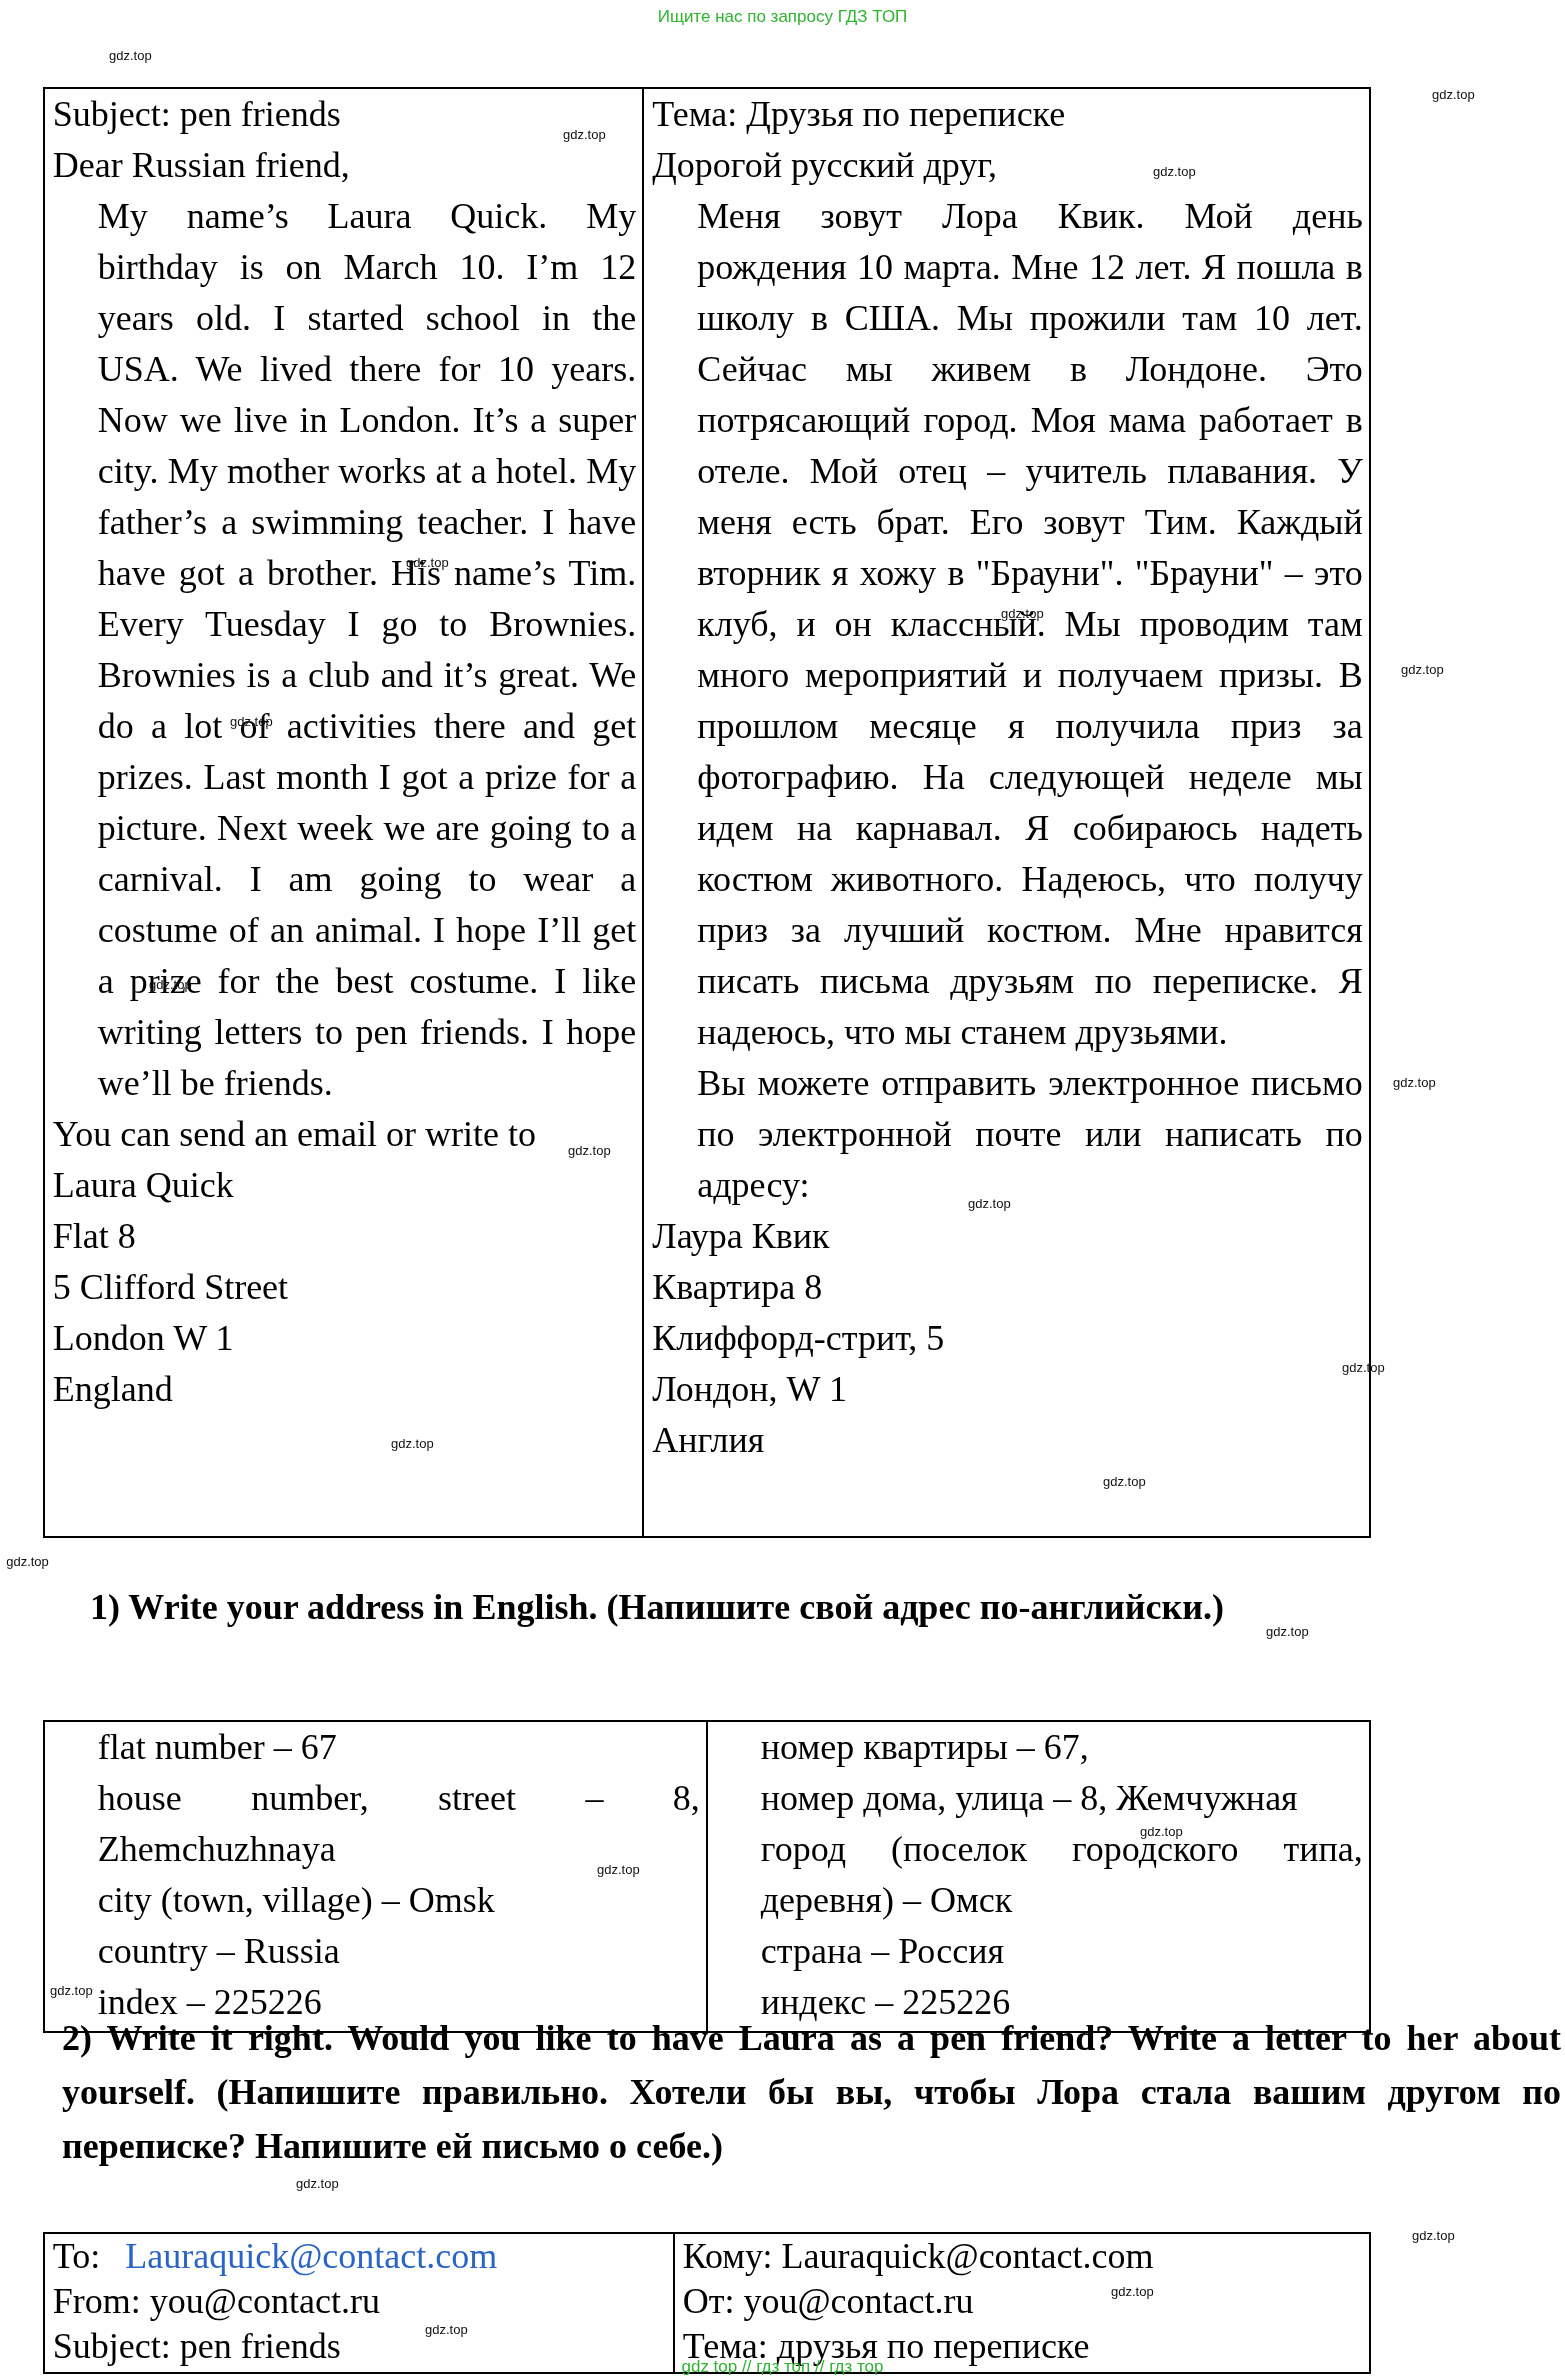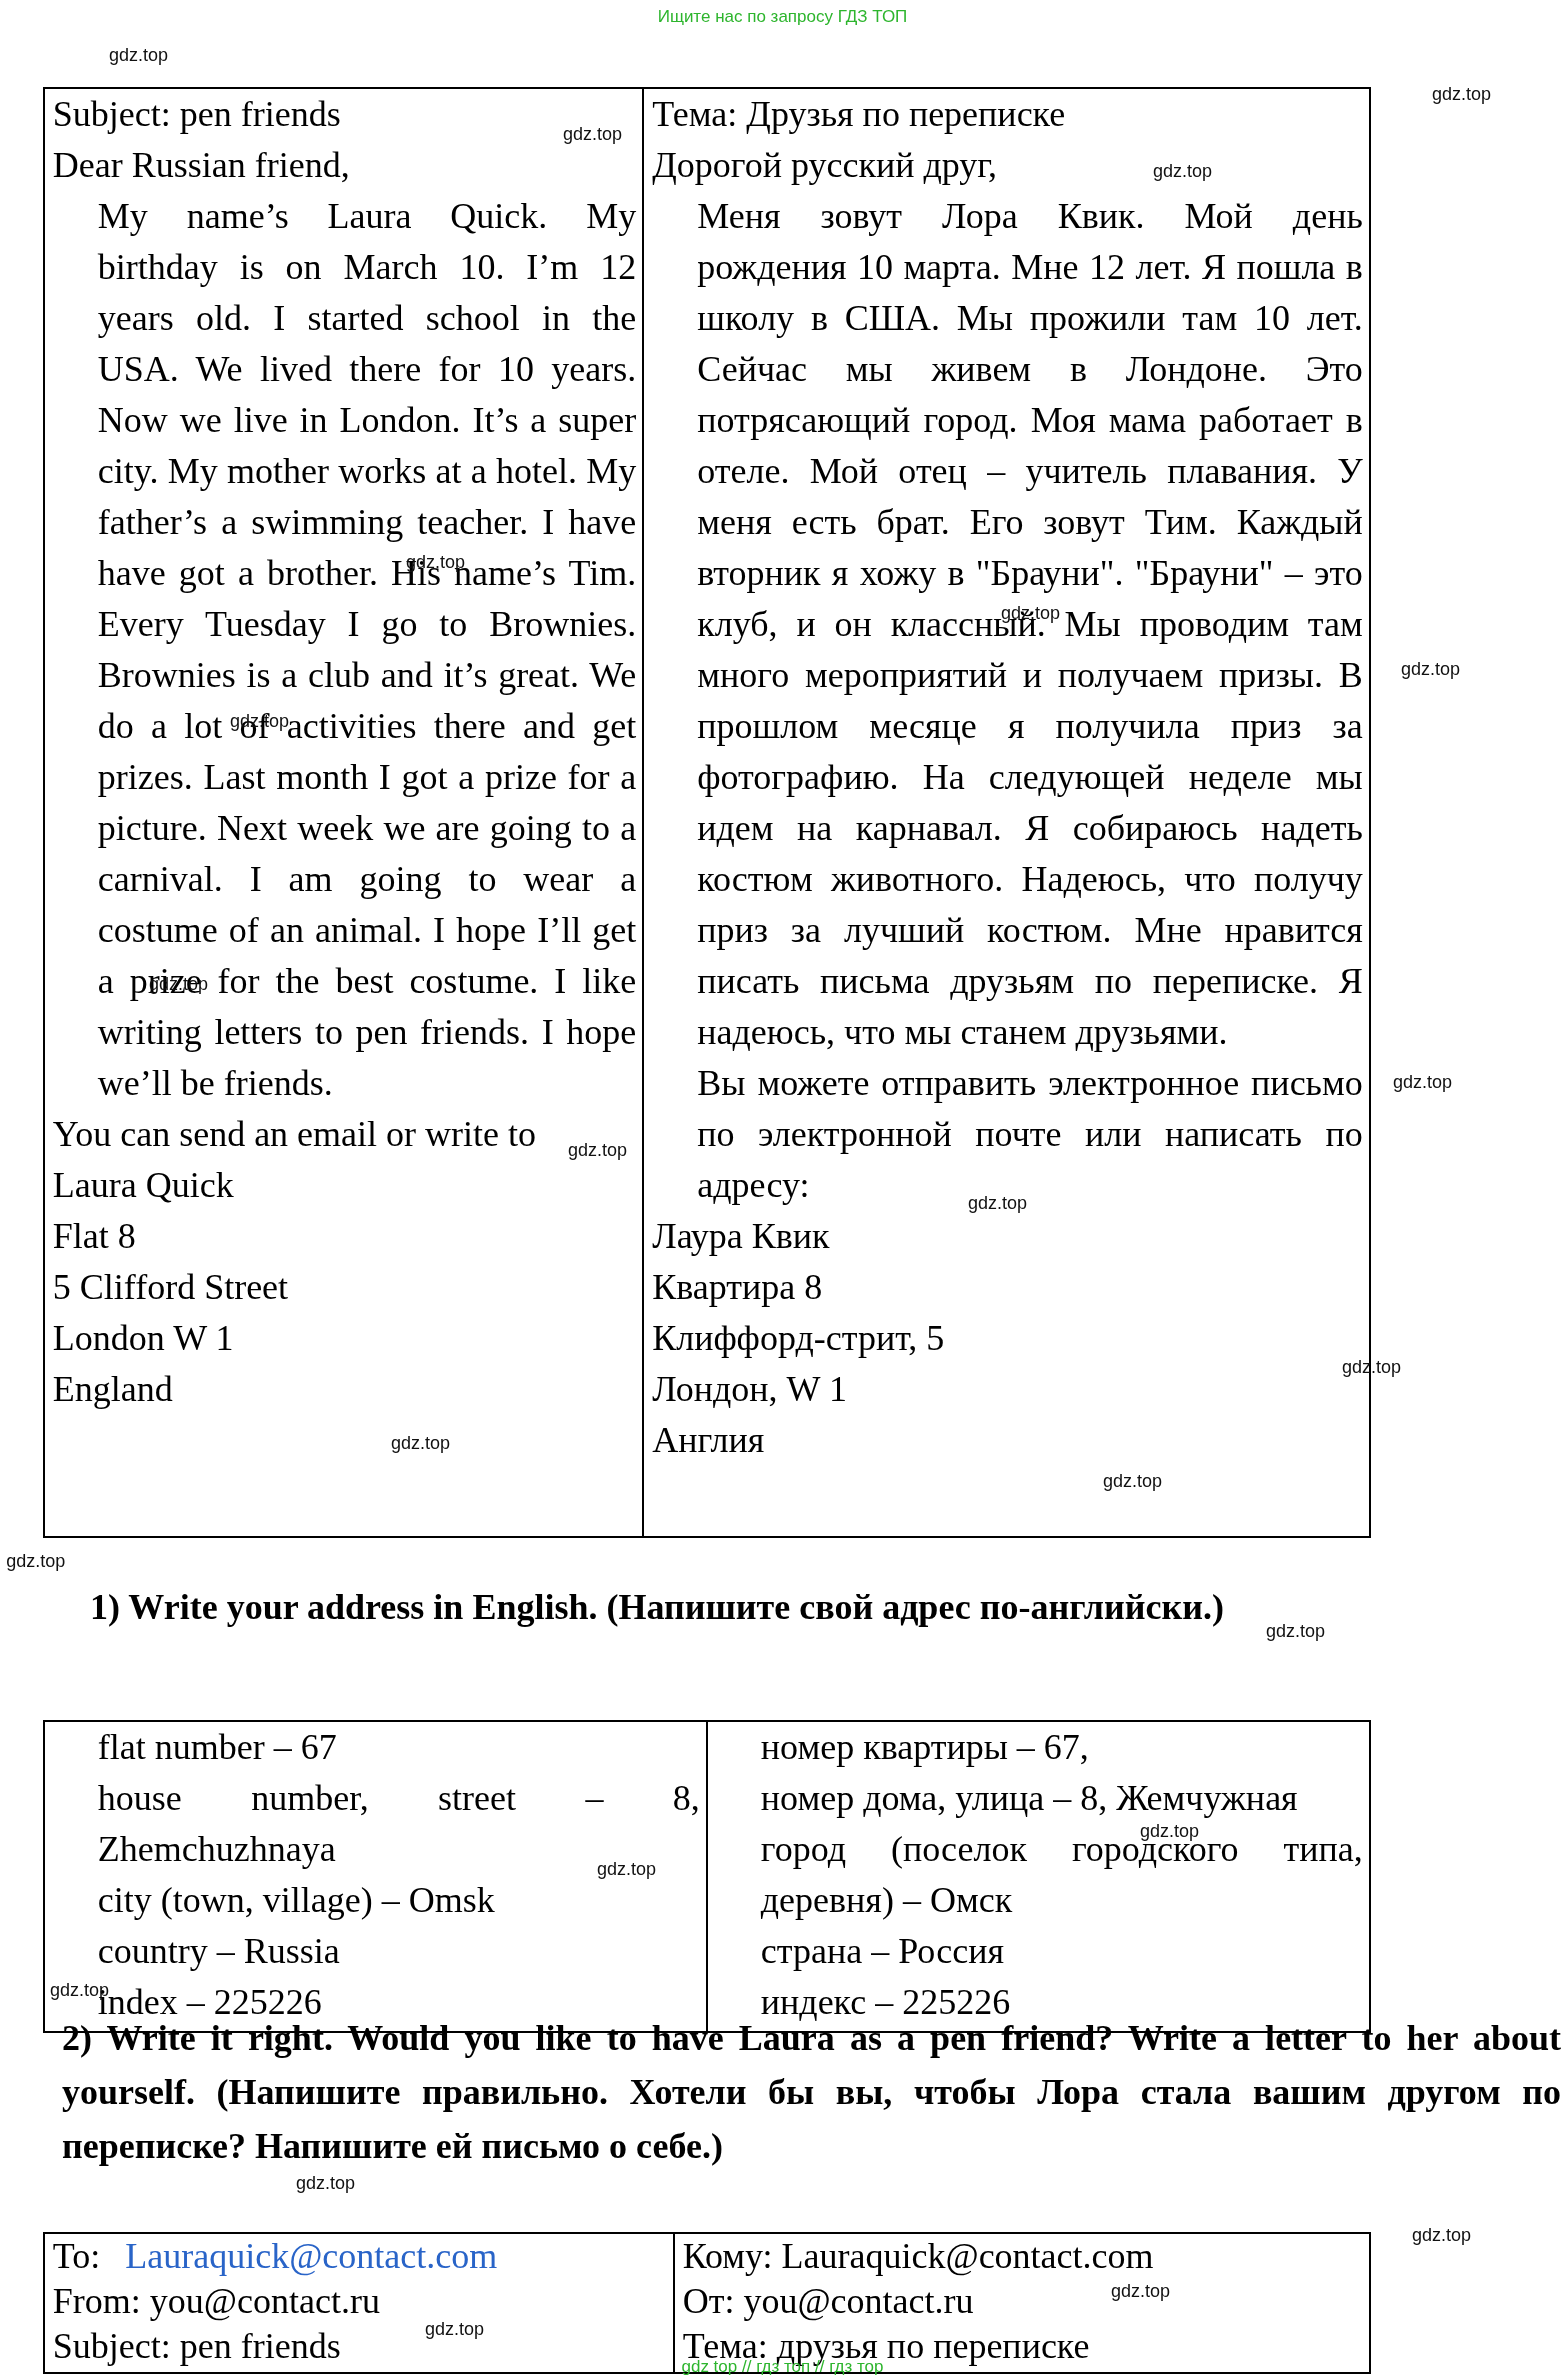--- a/index.html
+++ b/index.html
@@ -9,7 +9,7 @@
         font-family:"Liberation Sans",sans-serif;font-size:17px;line-height:22px;color:var(--green,#2db52d);}
   .banner-bottom{position:absolute;bottom:0;left:0;width:100%;text-align:center;
         font-family:Liberation Sans, sans-serif;font-size:17px;line-height:18.6px;color:var(--green,#2db52d);}
-  .wm{position:absolute;font-family:"Liberation Sans",sans-serif;font-size:18px;line-height:21px;
+  .wm{position:absolute;font-family:"Liberation Sans",sans-serif;font-size:13px;line-height:21px;
         color:#111;white-space:nowrap;z-index:5;}
   table.tbl{border-collapse:collapse;position:absolute;left:43px;width:1328px;table-layout:fixed;background:#fff;}
   .tbl td{border:2.3px solid #000;vertical-align:top;padding:0 6.2px 3.1px 7.8px;}

